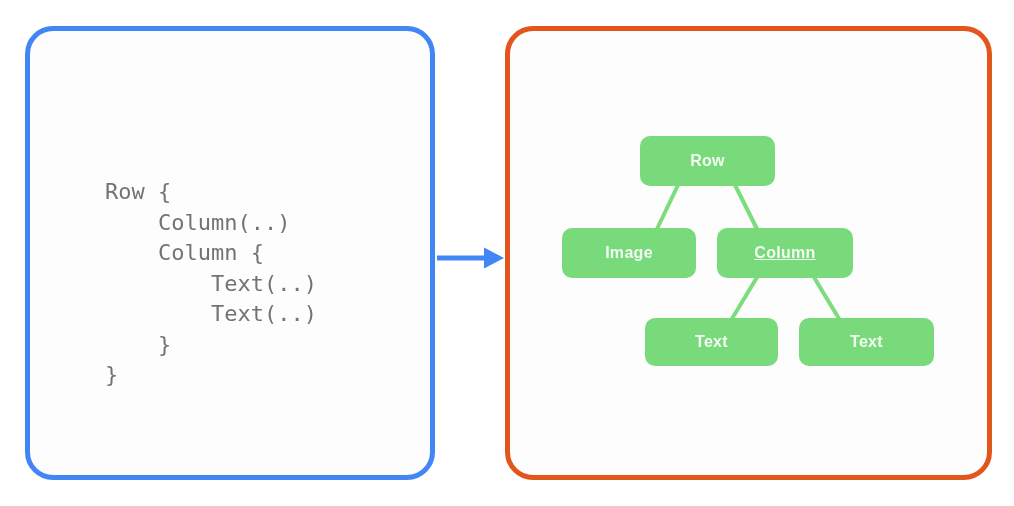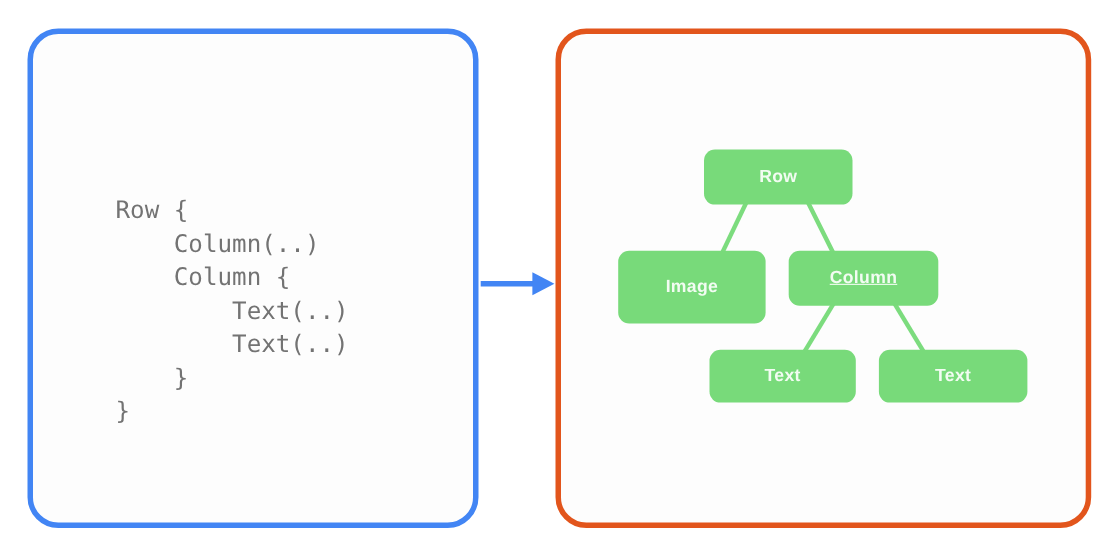--- a/index.html
+++ b/index.html
@@ -71,7 +71,7 @@
     letter-spacing: 0.3px;
   }
   #node-row        { left: 640px; top: 136px; width: 135px; height: 50px; }
-  #node-image      { left: 562px; top: 228px; width: 134px; height: 66px; }
+  #node-image      { left: 562px; top: 228px; width: 134px; height: 50px; }
   #node-column     { left: 717px; top: 228px; width: 136px; height: 50px; text-decoration: underline; }
   #node-text-left  { left: 645px; top: 318px; width: 133px; height: 48px; }
   #node-text-right { left: 799px; top: 318px; width: 135px; height: 48px; }

